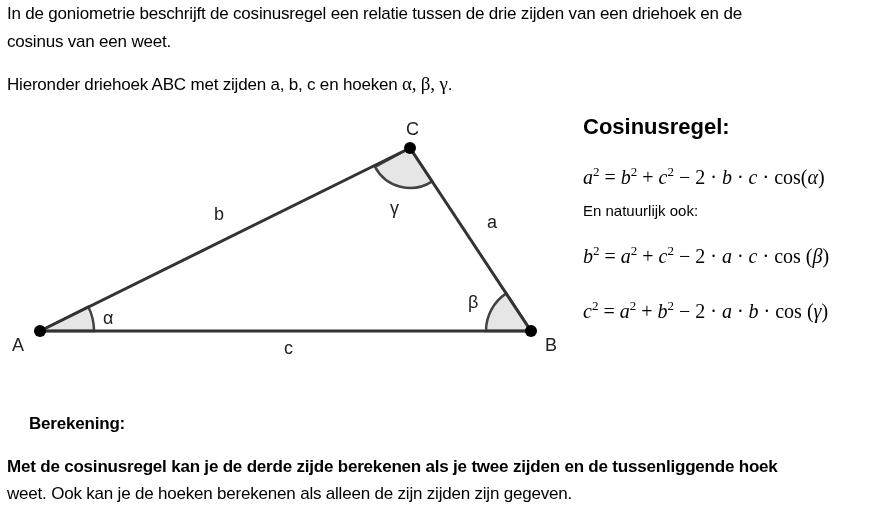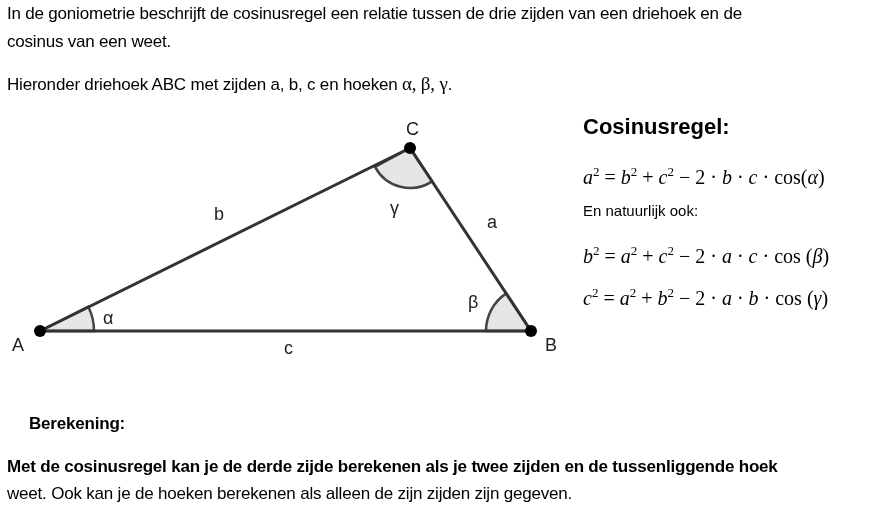--- a/index.html
+++ b/index.html
@@ -125,7 +125,7 @@
   <div class="formula" style="top:131px;text-align:right;">
     <i>b</i><sup style="font-size:13px;">2</sup> = <i>a</i><sup style="font-size:13px;">2</sup> + <i>c</i><sup style="font-size:13px;">2</sup> − 2 · <i>a</i> · <i>c</i> · cos (<i>β</i>)
   </div>
-  <div class="formula" style="top:173px;">
+  <div class="formula" style="top:186px;">
     <i>c</i><sup style="font-size:13px;">2</sup> = <i>a</i><sup style="font-size:13px;">2</sup> + <i>b</i><sup style="font-size:13px;">2</sup> − 2 · <i>a</i> · <i>b</i> · cos (<i>γ</i>)
   </div>
 </div>

